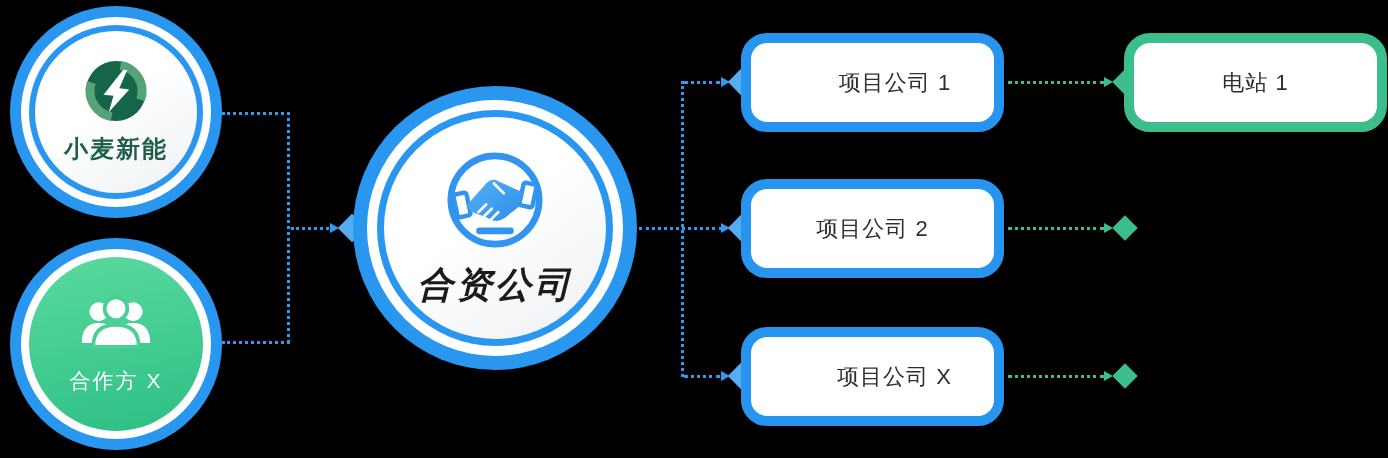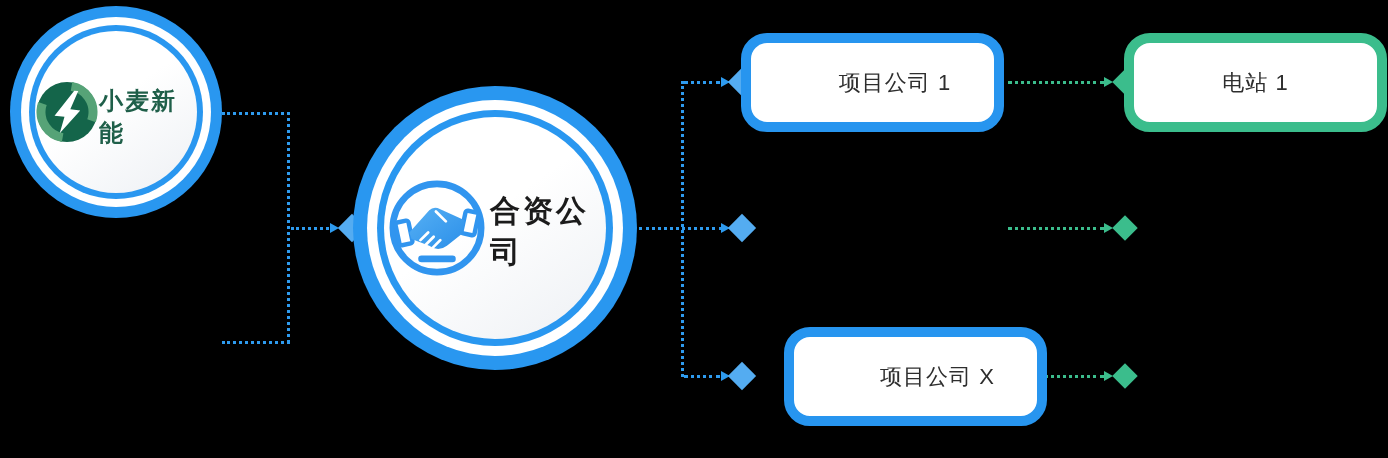--- a/index.html
+++ b/index.html
@@ -13,7 +13,7 @@
   .circle .ring2{position:absolute;border-radius:50%;background:#2997f0;}
   .circle .interior{
     position:absolute;border-radius:50%;
-    display:flex;flex-direction:row;align-items:center;justify-content:center;
+    display:flex;flex-direction:column;align-items:center;justify-content:center;
   }
   .interior.paper{background:linear-gradient(145deg,#ffffff 45%,#edf0f4 100%);}
   .interior.greenfill{background:linear-gradient(168deg,#5ada9f 0%,#2dbf85 100%);}

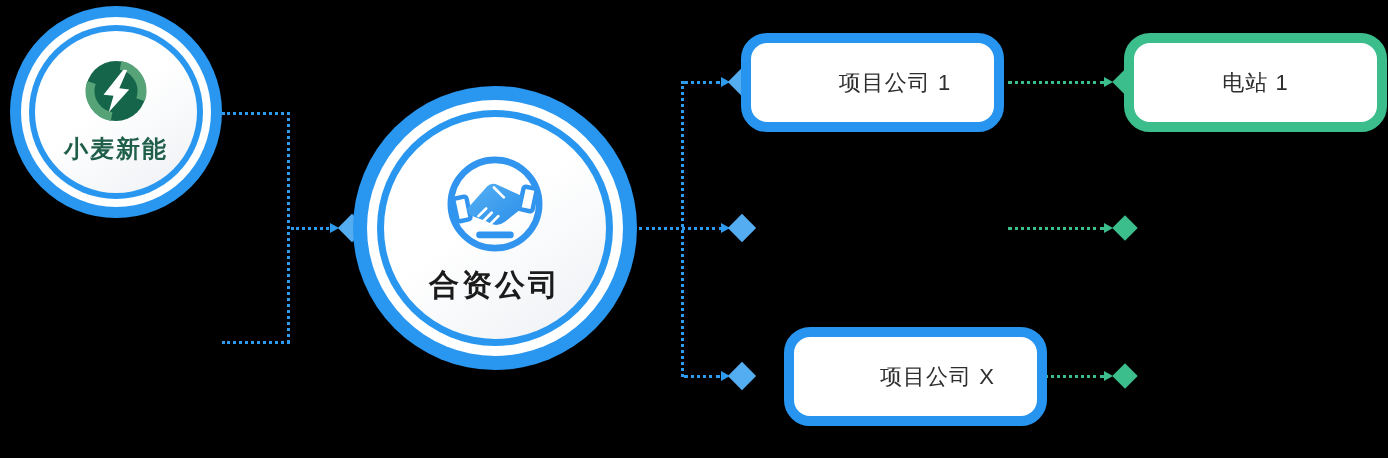--- a/index.html
+++ b/index.html
@@ -122,6 +122,9 @@
   <div class="node-box" style="left:741px;top:33px;padding-left:45px;">
     <span>项目公司 1</span>
   </div>
+  <div class="node-box" style="left:741px;top:179px;">
+    <span>项目公司 2</span>
+  </div>
   <div class="node-box" style="left:784px;top:327px;padding-left:44px;">
     <span>项目公司 X</span>
   </div>

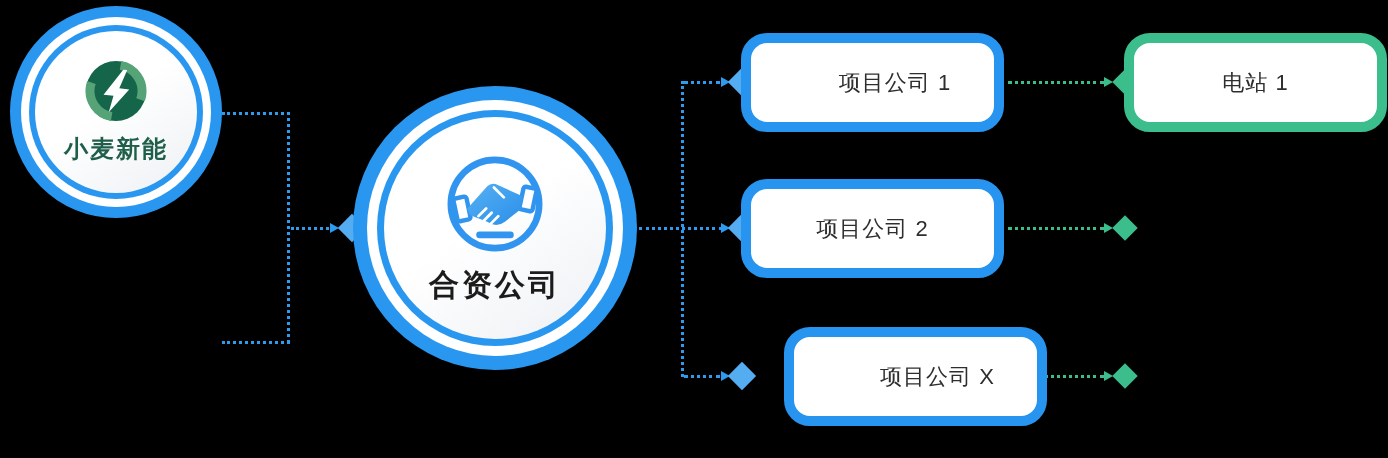--- a/index.html
+++ b/index.html
@@ -19,7 +19,7 @@
   .interior.greenfill{background:linear-gradient(168deg,#5ada9f 0%,#2dbf85 100%);}
   .parent-label{font-size:24px;font-weight:bold;color:#1f5f49;letter-spacing:2px;margin-top:10px;}
   .partner-label{font-size:21px;font-weight:500;color:#ffffff;letter-spacing:2px;margin-top:12px;}
-  .jv-label{font-size:30px;font-weight:bold;color:#1b1b1b;letter-spacing:3px;margin-top:8px;}
+  .jv-label{font-size:36px;font-weight:bold;color:#1b1b1b;letter-spacing:3px;margin-top:8px;font-style:italic;}
   
   .node-box{
     position:absolute;width:263px;height:99px;box-sizing:border-box;background:#ffffff;

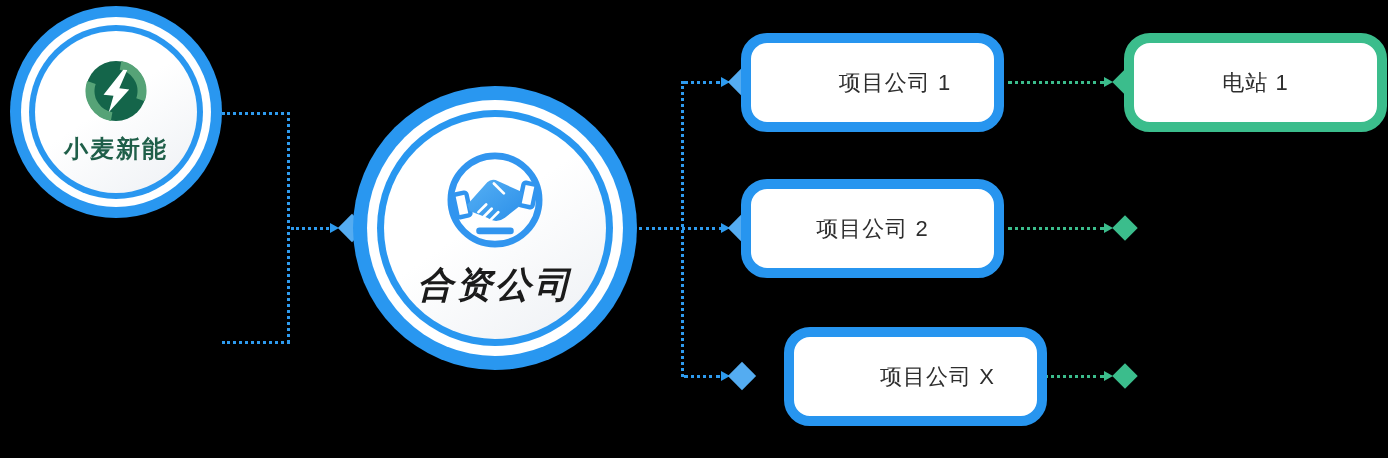--- a/index.html
+++ b/index.html
@@ -89,6 +89,26 @@
     </div>
   </div>
 
+  <div class="circle" style="left:10px;top:238px;width:212px;height:212px;">
+    <div class="gap" style="inset:11px;"></div>
+    <div class="interior greenfill" style="inset:19px;">
+      <span style="line-height:0;">
+        <svg width="76" height="62" viewBox="0 0 80 64">
+          <g fill="#ffffff">
+            <circle cx="22" cy="19" r="10"></circle>
+            <path d="M4 52 Q4 31 22 31 Q40 31 40 52 Z"></path>
+            <circle cx="58" cy="19" r="10"></circle>
+            <path d="M40 52 Q40 31 58 31 Q76 31 76 52 Z"></path>
+          </g>
+          <g fill="#ffffff" stroke="#4ad097" stroke-width="4">
+            <circle cx="40" cy="16" r="12"></circle>
+            <path d="M16 56 Q16 33 40 33 Q64 33 64 56 L16 56 Z"></path>
+          </g>
+        </svg>
+      </span>
+      <div class="partner-label">合作方 X</div>
+    </div>
+  </div>
 
   <div class="circle" style="left:353px;top:86px;width:284px;height:284px;">
     <div class="gap" style="inset:14px;"></div>

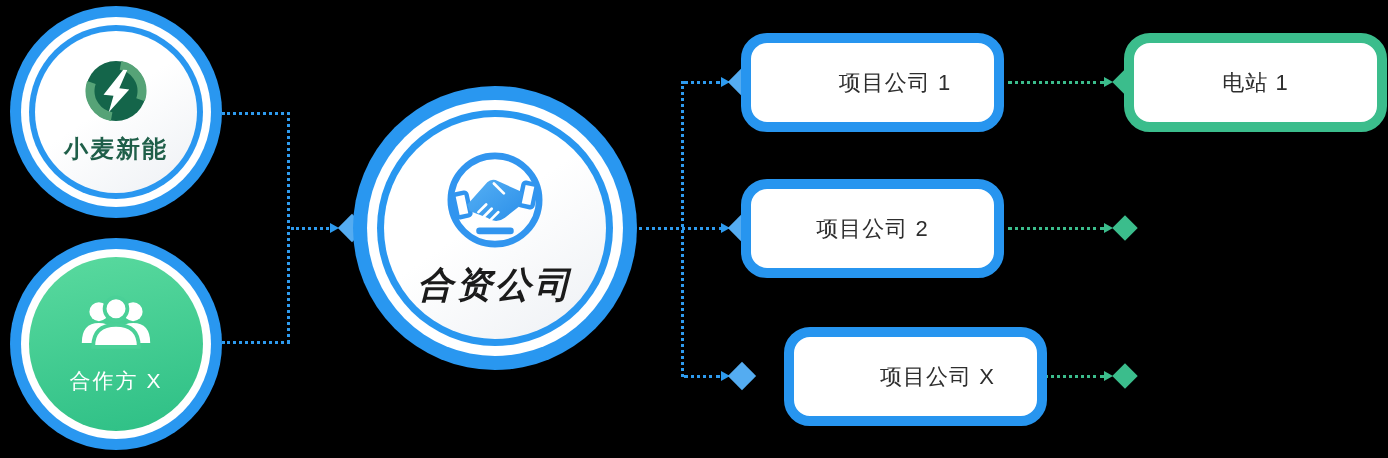--- a/index.html
+++ b/index.html
@@ -145,7 +145,7 @@
   <div class="node-box" style="left:741px;top:179px;">
     <span>项目公司 2</span>
   </div>
-  <div class="node-box" style="left:784px;top:327px;padding-left:44px;">
+  <div class="node-box" style="left:741px;top:327px;padding-left:44px;">
     <span>项目公司 X</span>
   </div>
 

